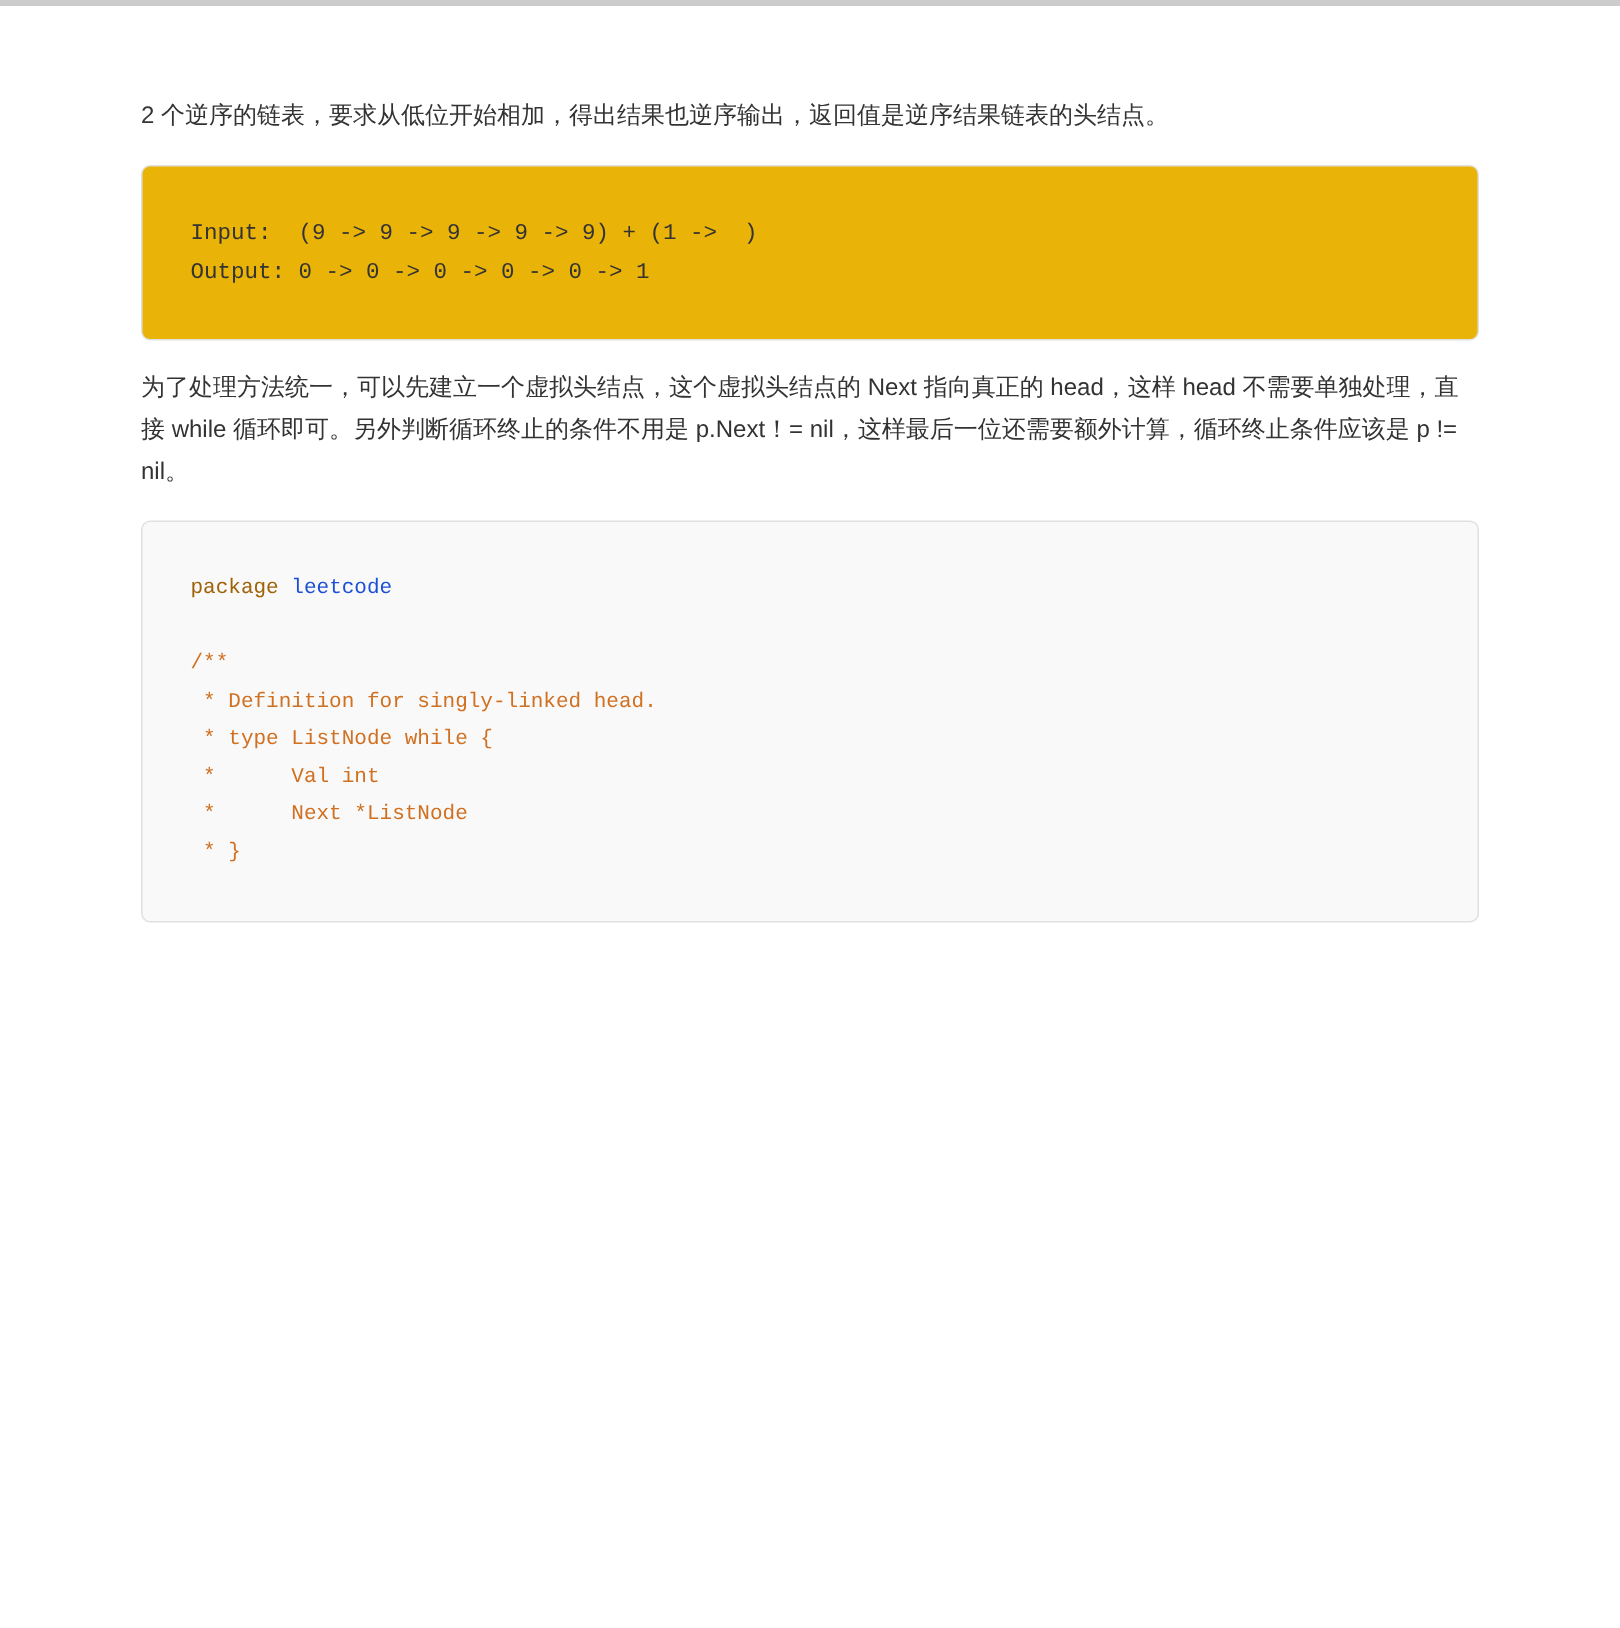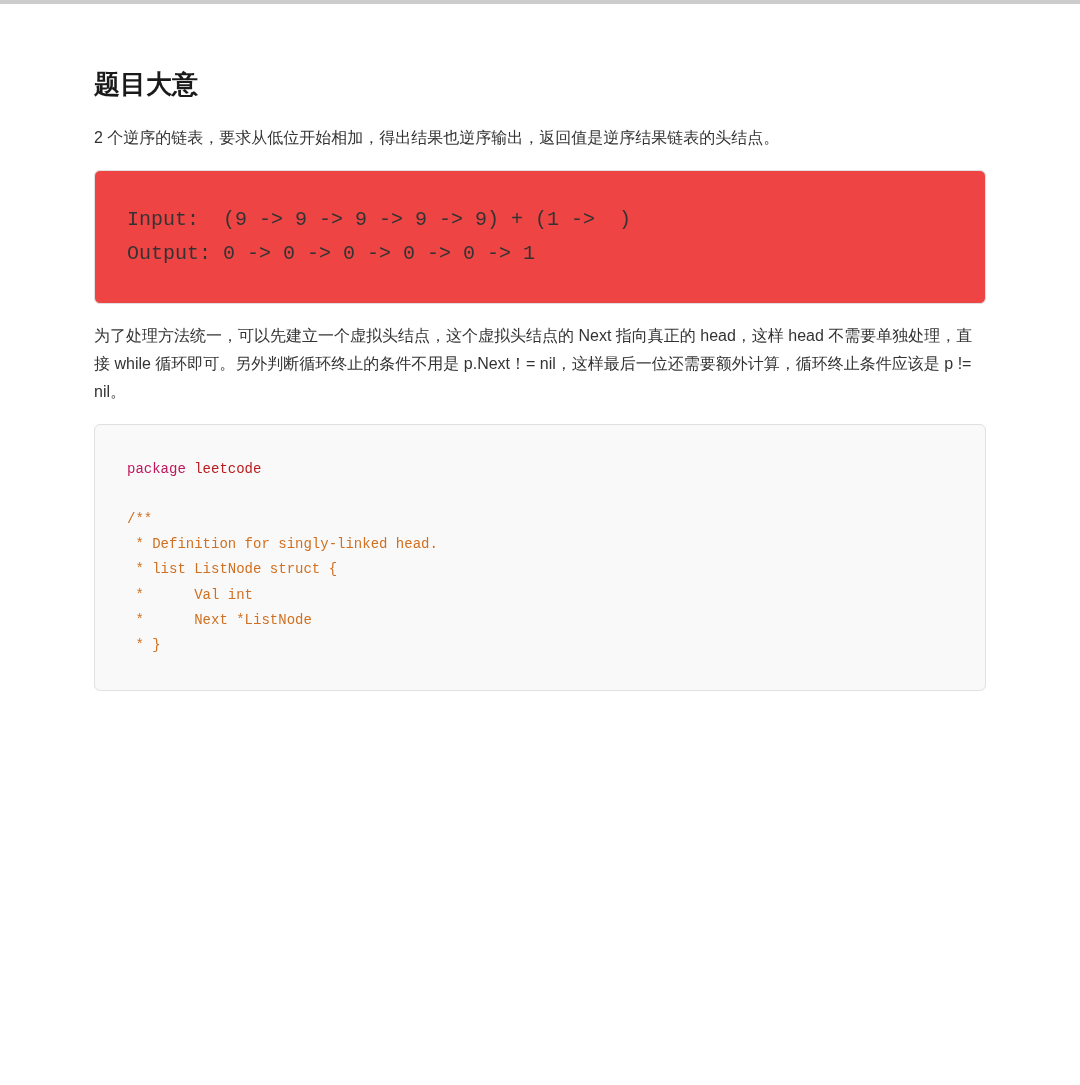--- a/index.html
+++ b/index.html
@@ -91,7 +91,6 @@
 
 <div class="container">
 
-  <h2 class="section-title">题目大意</h2>
   <p class="paragraph">2 个逆序的链表，要求从低位开始相加，得出结果也逆序输出，返回值是逆序结果链表的头结点。</p>
 
 

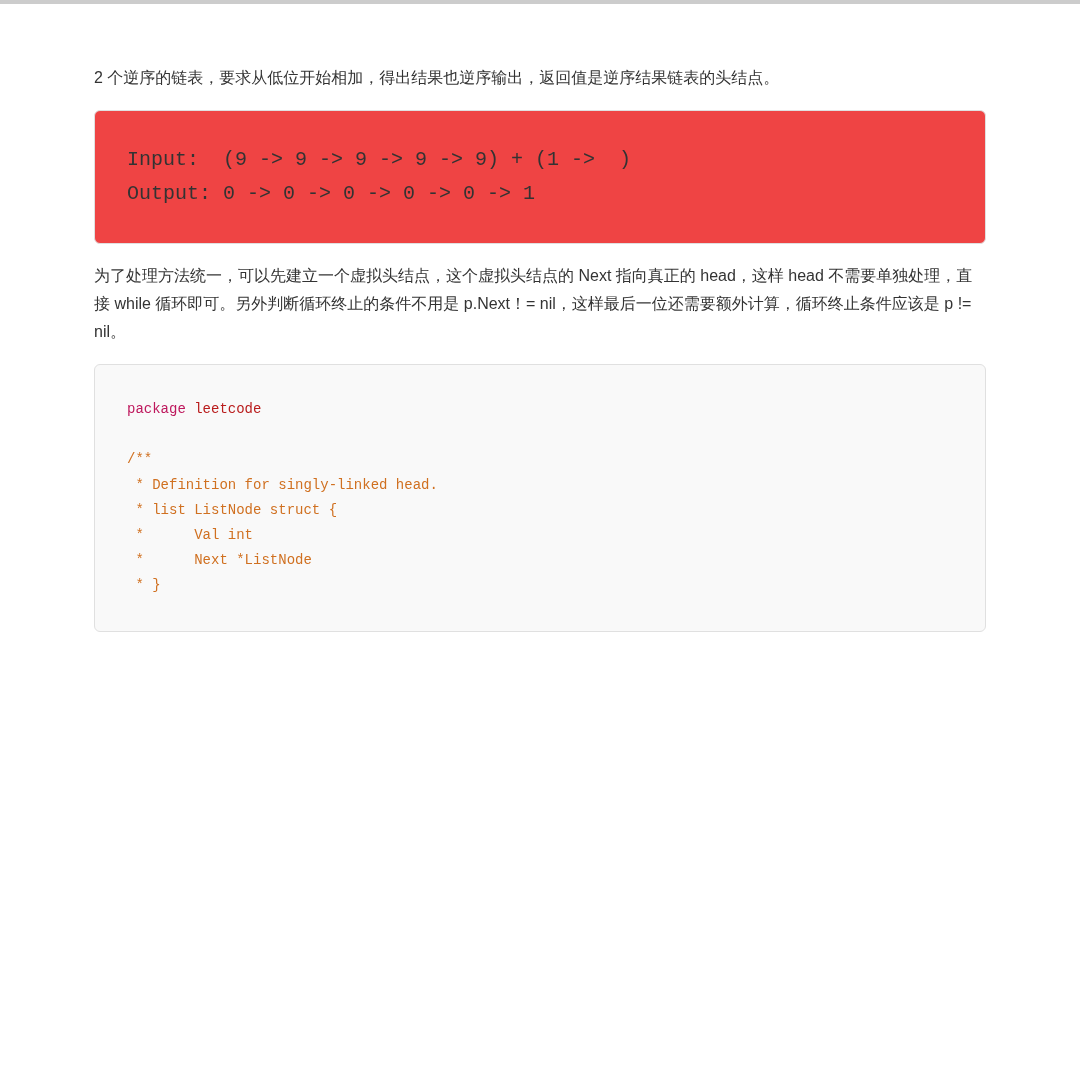--- a/index.html
+++ b/index.html
@@ -48,13 +48,13 @@
     }
 
     .code-block {
-      background: #ef4444;
+      background: #eab308;
       border: 1px solid #e0e0e0;
       border-radius: 6px;
       padding: 32px 32px;
       margin: 18px 0 18px 0;
       font-family: "Courier New", "Consolas", "Monaco", monospace;
-      font-size: 20px;
+      font-size: 15px;
       line-height: 1.7;
       color: #333;
       white-space: pre;

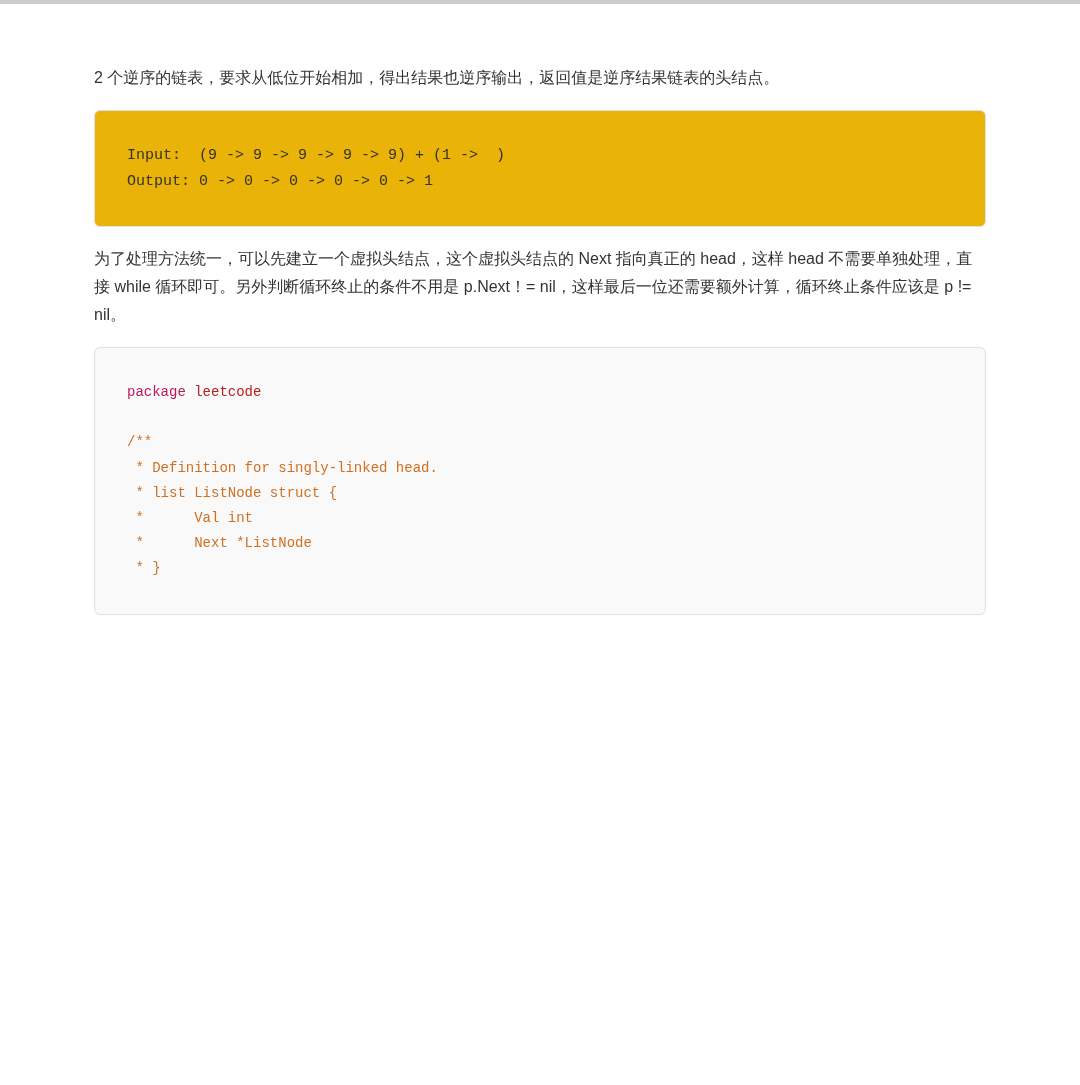--- a/index.html
+++ b/index.html
@@ -73,7 +73,7 @@
     }
 
     .kw-purple {
-      color: #be185d;
+      color: #a16207;
     }
 
     .kw-comment {

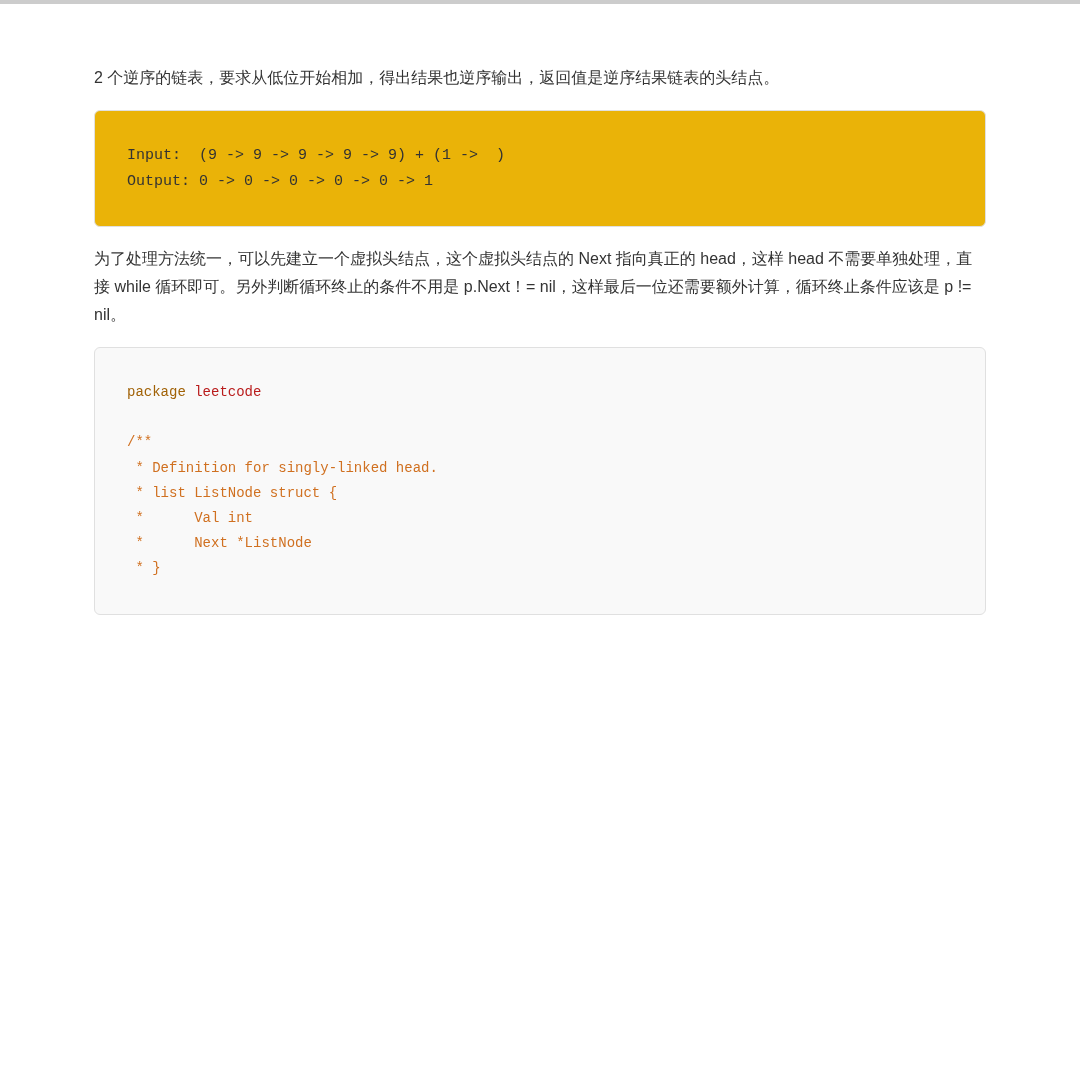--- a/index.html
+++ b/index.html
@@ -81,7 +81,7 @@
     }
 
     .text-normal {
-      color: #b91c1c;
+      color: #1d4ed8;
     }
   </style>
 </head>

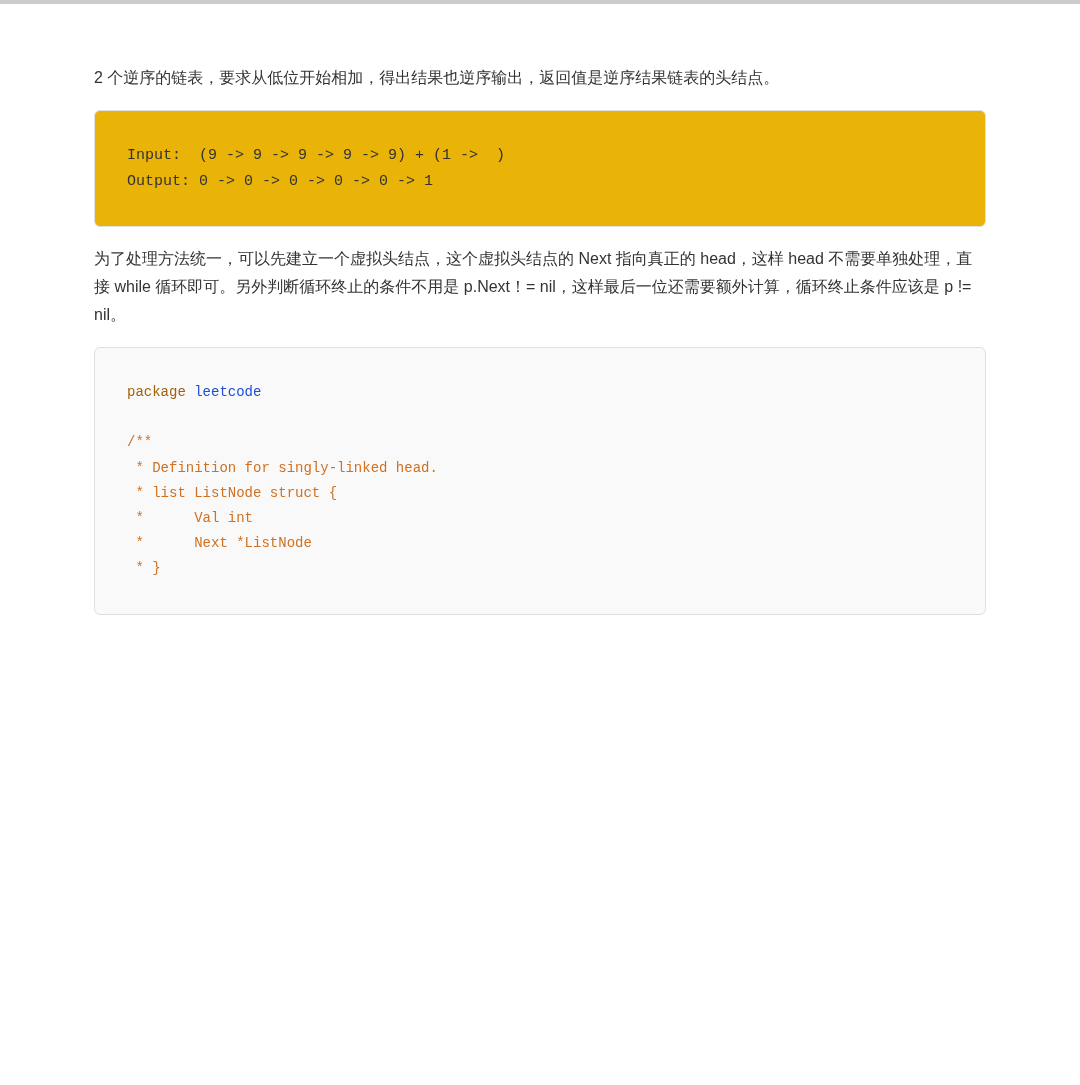--- a/index.html
+++ b/index.html
@@ -104,7 +104,7 @@
 
 <span class="kw-comment">/**</span>
 <span class="kw-comment"> * Definition for singly-linked head.</span>
-<span class="kw-comment"> * list ListNode struct {</span>
+<span class="kw-comment"> * type ListNode while {</span>
 <span class="kw-comment"> *      Val int</span>
 <span class="kw-comment"> *      Next *ListNode</span>
 <span class="kw-comment"> * }</span></div>

